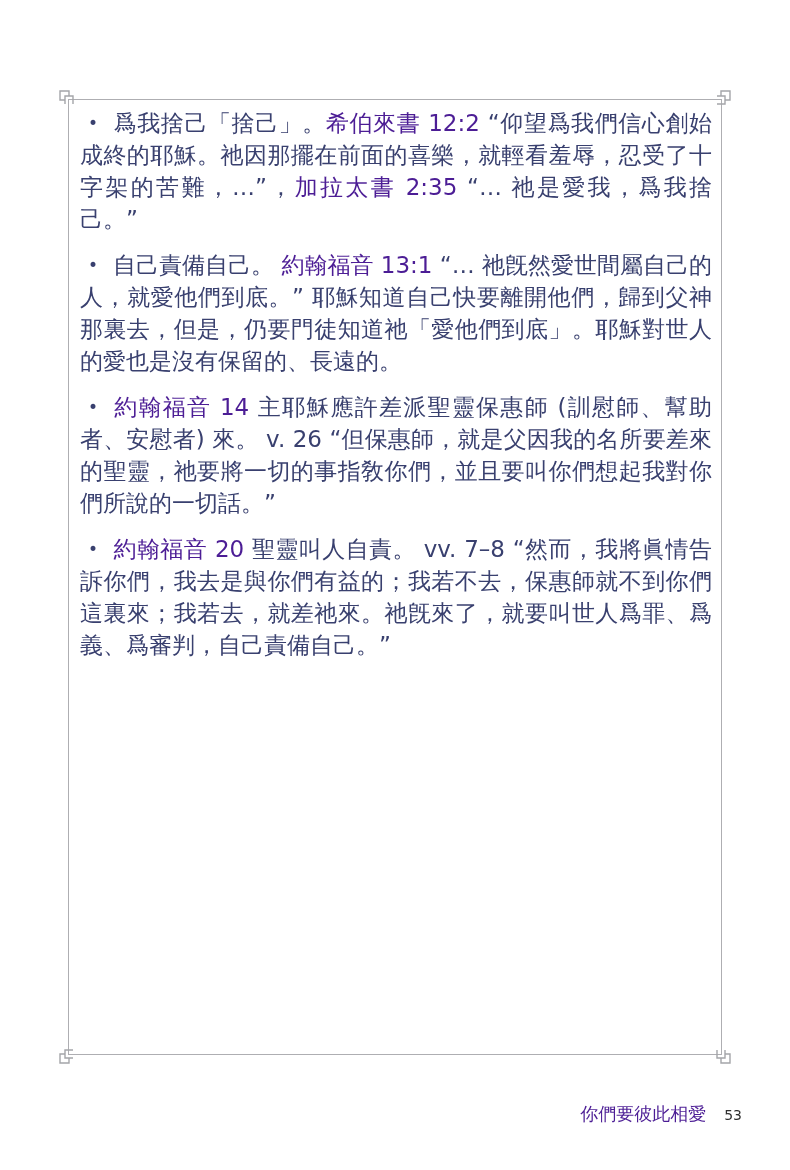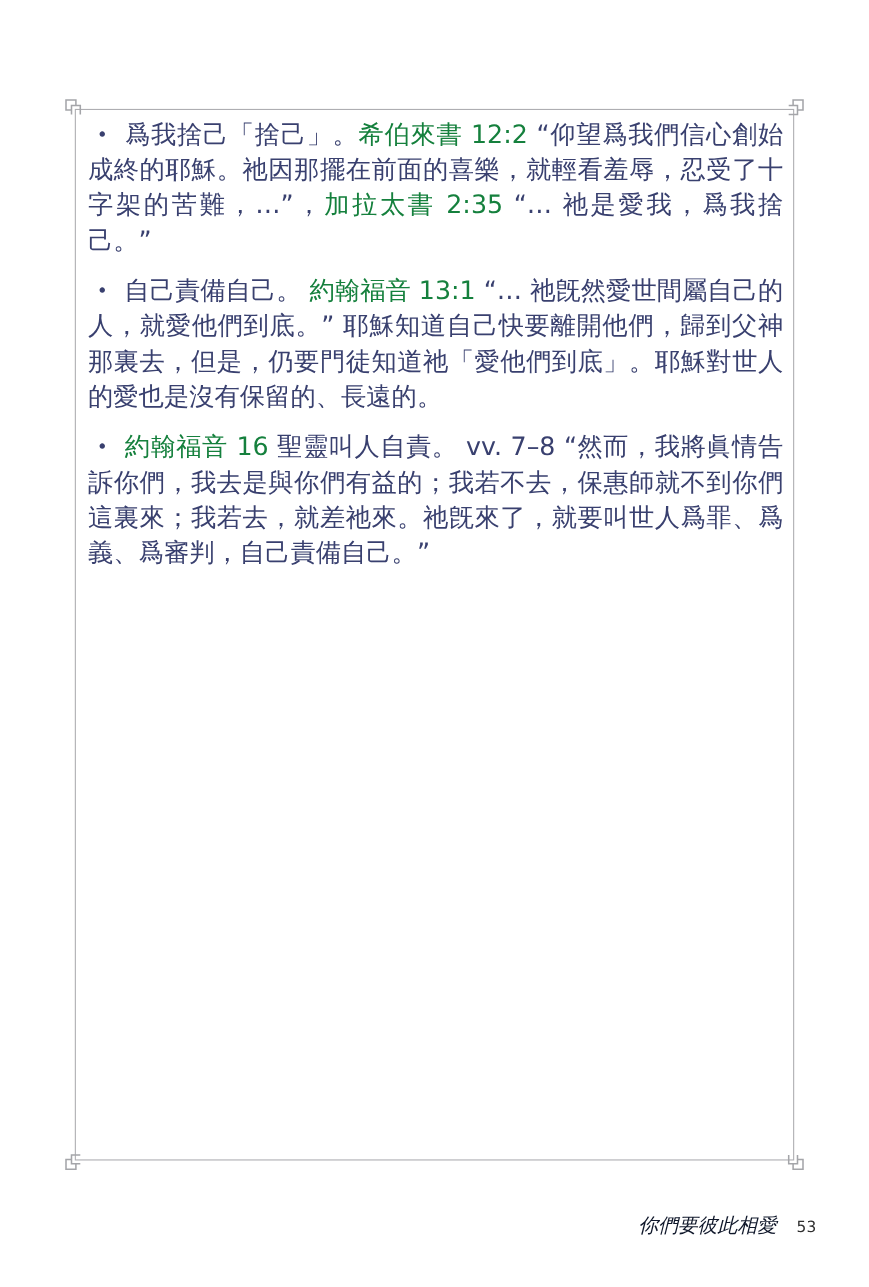--- a/index.html
+++ b/index.html
@@ -49,7 +49,7 @@
     color: #39406f;
   }
   .seg { color: #39406f; }
-  .seg.ref { color: #15803d; }
+  .seg.ref { color: #4c1d95; }
 
   .footer {
     position: absolute;

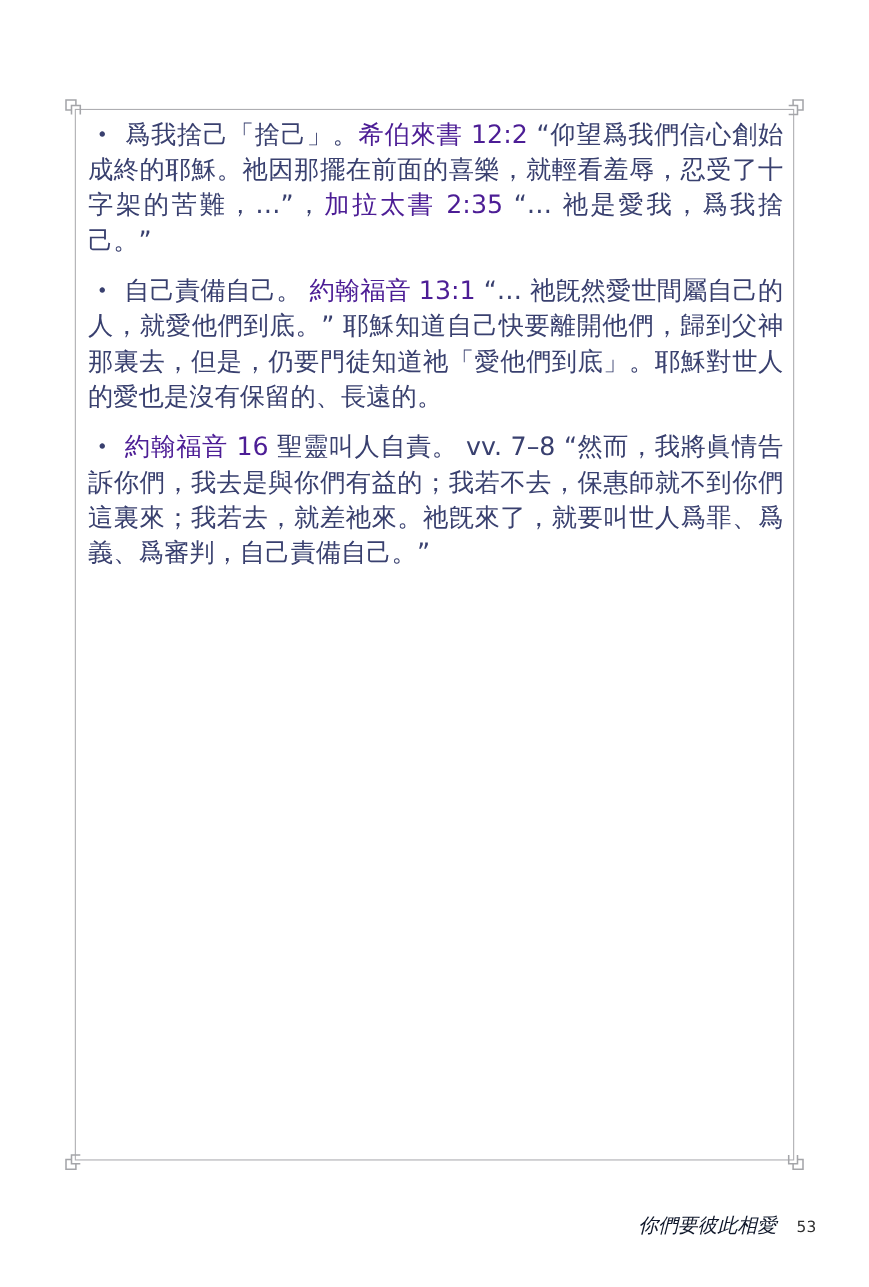--- a/index.html
+++ b/index.html
@@ -100,6 +100,7 @@
 <div class="content" id="content">
     <p class="para"><span class="bullet">•</span><span class="seg">爲我捨己「捨己」。</span><span class="seg ref">希伯來書 12:2</span><span class="seg"> “仰望爲我們信心創始成終的耶穌。祂因那擺在前面的喜樂，就輕看羞辱，忍受了十字架的苦難，…”，</span><span class="seg ref">加拉太書 2:35</span><span class="seg"> “… 祂是愛我，爲我捨己。”</span></p>
     <p class="para"><span class="bullet">•</span><span class="seg">自己責備自己。 </span><span class="seg ref">約翰福音 13:1</span><span class="seg"> “… 祂旣然愛世間屬自己的人，就愛他們到底。” 耶穌知道自己快要離開他們，歸到父神那裏去，但是，仍要門徒知道祂「愛他們到底」。耶穌對世人的愛也是沒有保留的、長遠的。</span></p>
+    <p class="para"><span class="bullet">•</span><span class="seg ref">約翰福音 14</span><span class="seg"> 主耶穌應許差派聖靈保惠師 (訓慰師、幫助者、安慰者) 來。 v. 26  “但保惠師，就是父因我的名所要差來的聖靈，祂要將一切的事指敎你們，並且要叫你們想起我對你們所說的一切話。”</span></p>
     <p class="para"><span class="bullet">•</span><span class="seg ref">約翰福音 16</span><span class="seg"> 聖靈叫人自責。 vv. 7–8 “然而，我將眞情告訴你們，我去是與你們有益的；我若不去，保惠師就不到你們這裏來；我若去，就差祂來。祂旣來了，就要叫世人爲罪、爲義、爲審判，自己責備自己。”</span></p>
   </div>
 

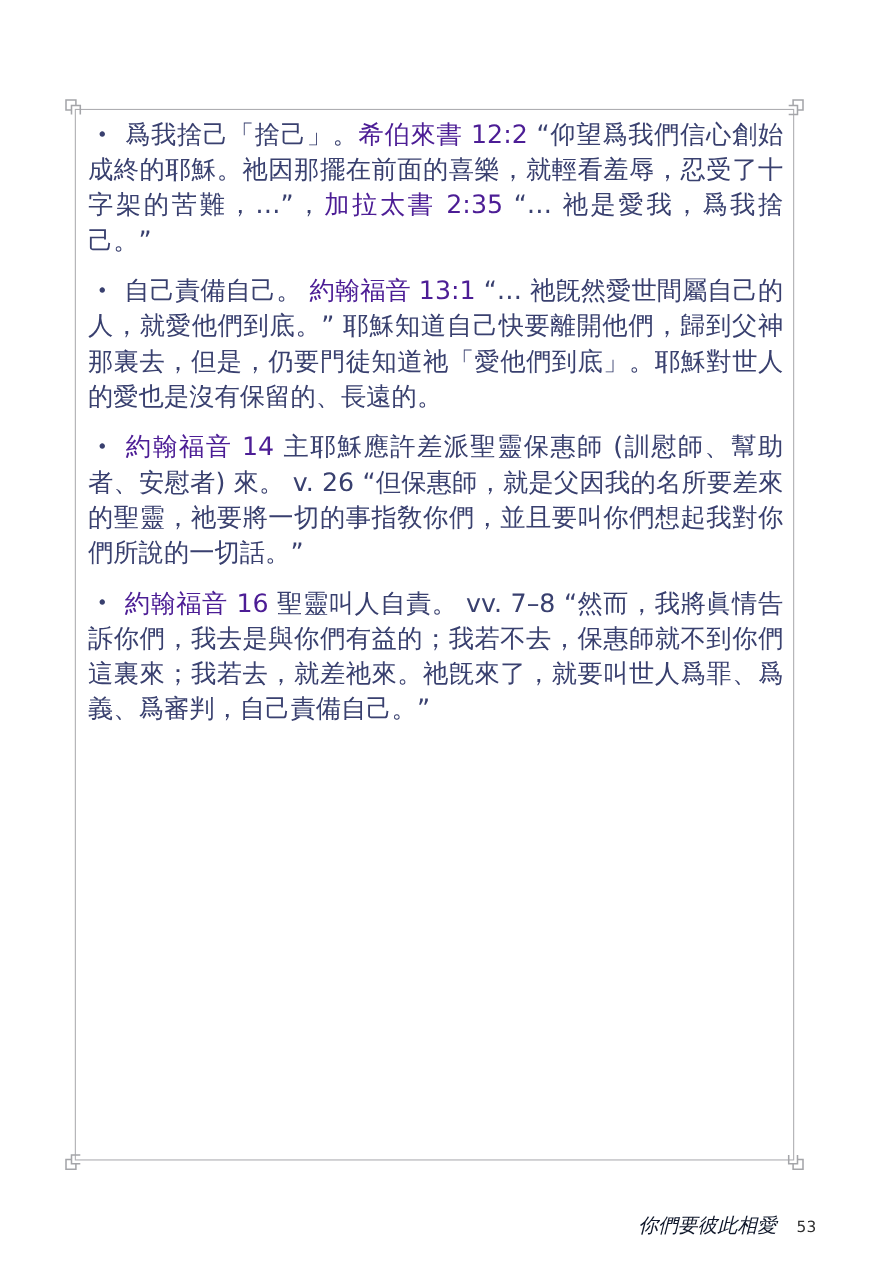--- a/index.html
+++ b/index.html
@@ -101,7 +101,7 @@
     <p class="para"><span class="bullet">•</span><span class="seg">爲我捨己「捨己」。</span><span class="seg ref">希伯來書 12:2</span><span class="seg"> “仰望爲我們信心創始成終的耶穌。祂因那擺在前面的喜樂，就輕看羞辱，忍受了十字架的苦難，…”，</span><span class="seg ref">加拉太書 2:35</span><span class="seg"> “… 祂是愛我，爲我捨己。”</span></p>
     <p class="para"><span class="bullet">•</span><span class="seg">自己責備自己。 </span><span class="seg ref">約翰福音 13:1</span><span class="seg"> “… 祂旣然愛世間屬自己的人，就愛他們到底。” 耶穌知道自己快要離開他們，歸到父神那裏去，但是，仍要門徒知道祂「愛他們到底」。耶穌對世人的愛也是沒有保留的、長遠的。</span></p>
     <p class="para"><span class="bullet">•</span><span class="seg ref">約翰福音 14</span><span class="seg"> 主耶穌應許差派聖靈保惠師 (訓慰師、幫助者、安慰者) 來。 v. 26  “但保惠師，就是父因我的名所要差來的聖靈，祂要將一切的事指敎你們，並且要叫你們想起我對你們所說的一切話。”</span></p>
-    <p class="para"><span class="bullet">•</span><span class="seg ref">約翰福音 16</span><span class="seg"> 聖靈叫人自責。 vv. 7–8 “然而，我將眞情告訴你們，我去是與你們有益的；我若不去，保惠師就不到你們這裏來；我若去，就差祂來。祂旣來了，就要叫世人爲罪、爲義、爲審判，自己責備自己。”</span></p>
+    <p class="para"><span class="bullet">•</span><span class="seg ref">約翰福音 20</span><span class="seg"> 聖靈叫人自責。 vv. 7–8 “然而，我將眞情告訴你們，我去是與你們有益的；我若不去，保惠師就不到你們這裏來；我若去，就差祂來。祂旣來了，就要叫世人爲罪、爲義、爲審判，自己責備自己。”</span></p>
   </div>
 
 <div class="footer">

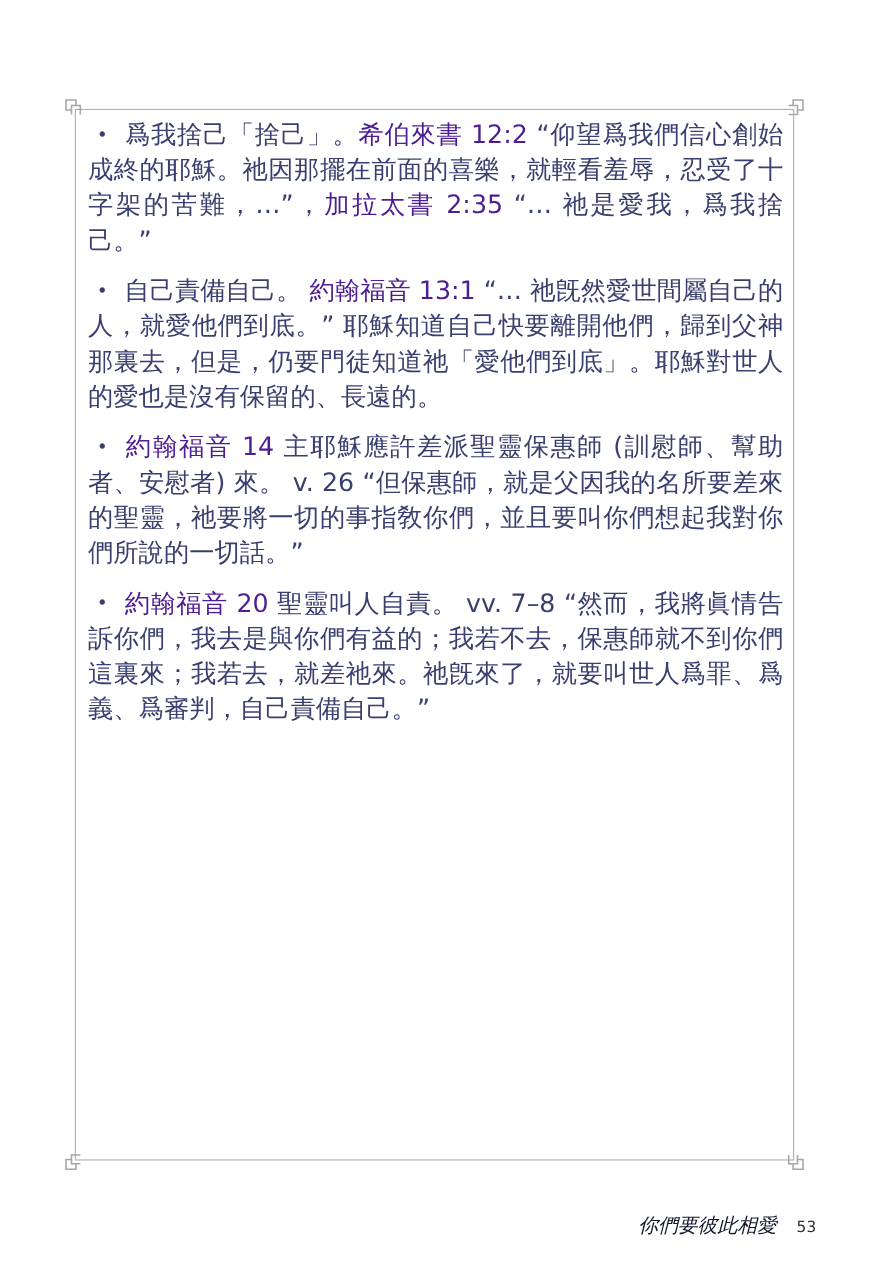--- a/index.html
+++ b/index.html
@@ -62,8 +62,7 @@
   .running-title {
     font-family: "DejaVu Serif", "Liberation Serif", serif;
     font-size: 18px;
-    color: #0f172a;
-    font-style: italic;
+    color: #4c1d95;
   }
   .page-number {
     font-family: "DejaVu Sans", "Liberation Sans", sans-serif;

